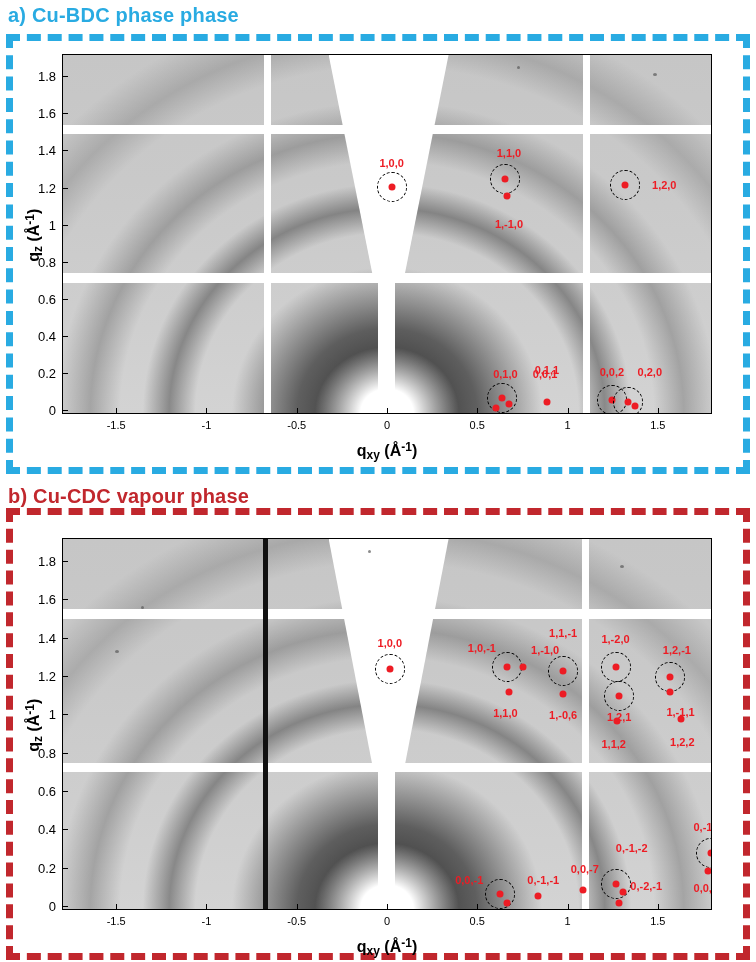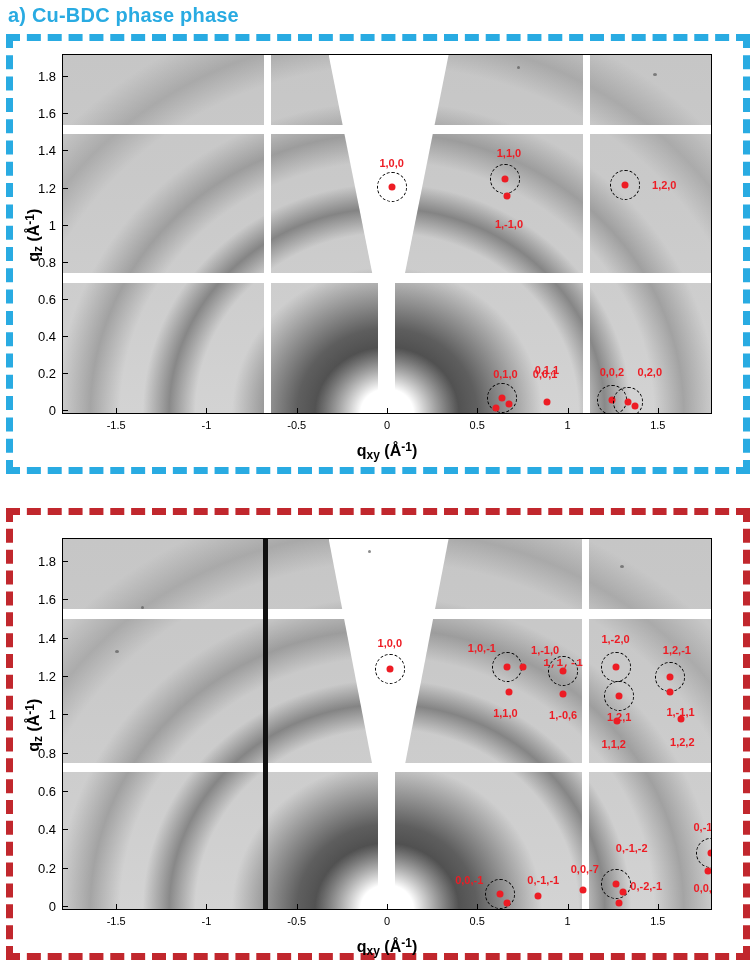--- a/index.html
+++ b/index.html
@@ -195,6 +195,7 @@
 </div>
 
 <div class="panel" id="panel-b">
+  <div class="panel-title" id="title-b">b) Cu-CDC vapour phase</div>
   <div class="dashbox" id="box-b"></div>
 </div>
 

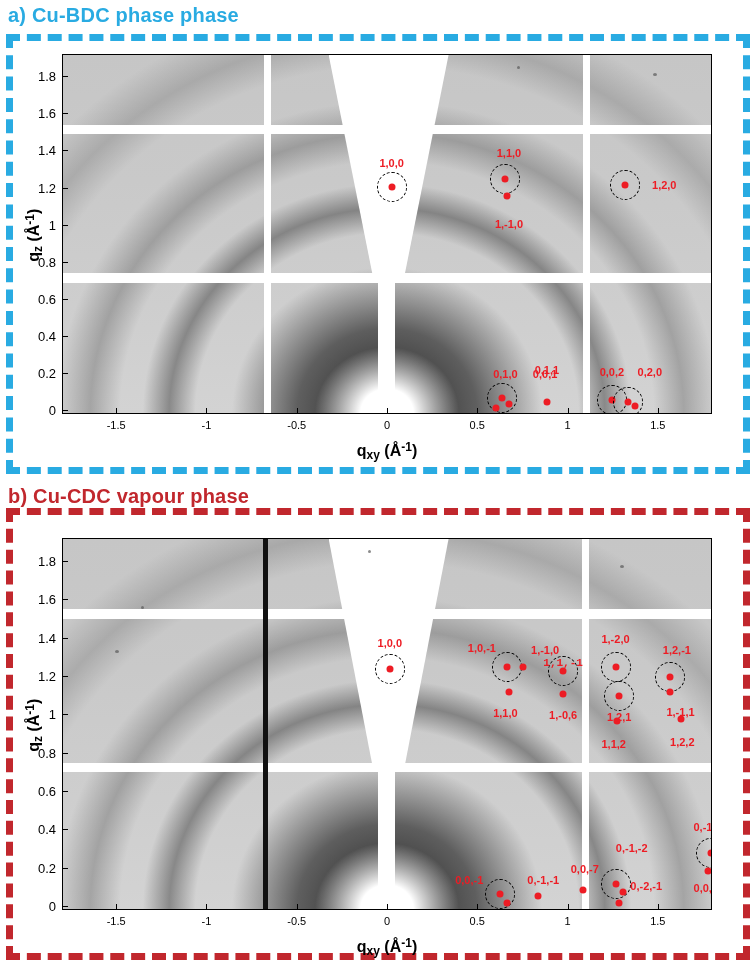--- a/index.html
+++ b/index.html
@@ -226,7 +226,7 @@
         <div class="plab" style="left: 442.361px; top: 174.495px;">1,1,0</div>
         <div class="ring" style="left: 500.139px; top: 132.309px; width: 28px; height: 28px;"></div>
         <div class="peak" style="left: 500.139px; top: 132.309px;"></div>
-        <div class="plab" style="left: 500.139px; top: 124px; font-family: Liberation Mono, monospace;">1,1,-1</div>
+        <div class="plab" style="left: 500.139px; top: 94px;">1,1,-1</div>
         <div class="peak" style="left: 500.139px; top: 155.32px;"></div>
         <div class="plab" style="left: 500.139px; top: 176.412px;">1,-0,6</div>
         <div class="ring" style="left: 552.5px; top: 128.474px; width: 28px; height: 28px;"></div>

